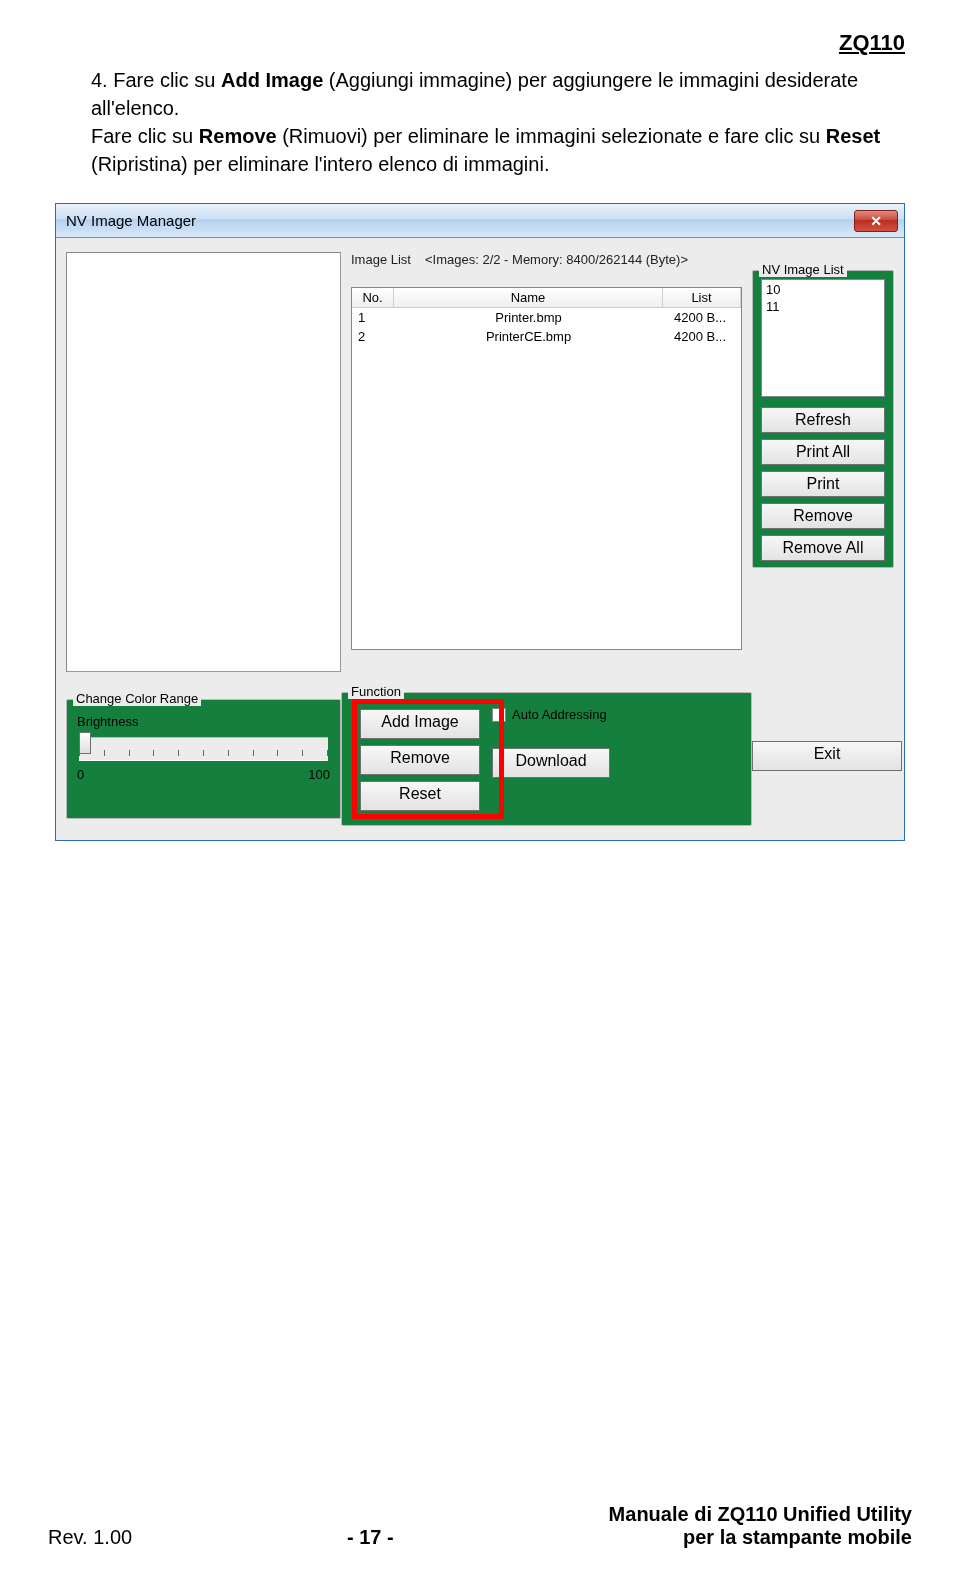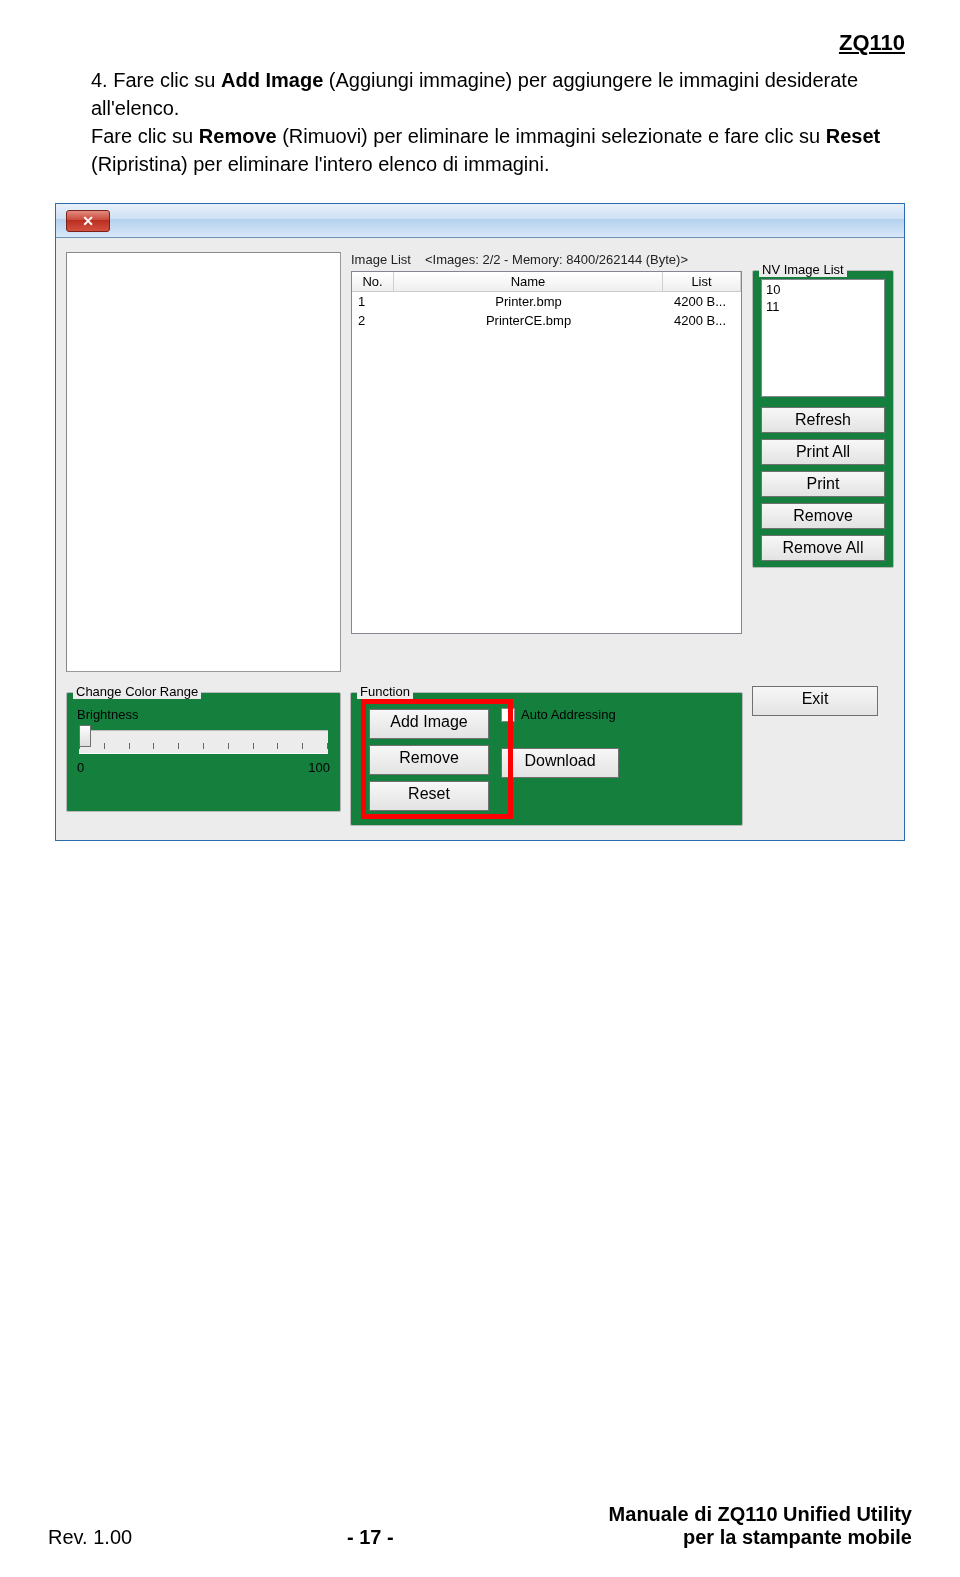--- a/index.html
+++ b/index.html
@@ -234,6 +234,7 @@
 
 <div class="window">
   <div class="titlebar">
+    <span class="title">NV Image Manager</span>
     <div class="close-btn">
       <span>✕</span>
     </div>

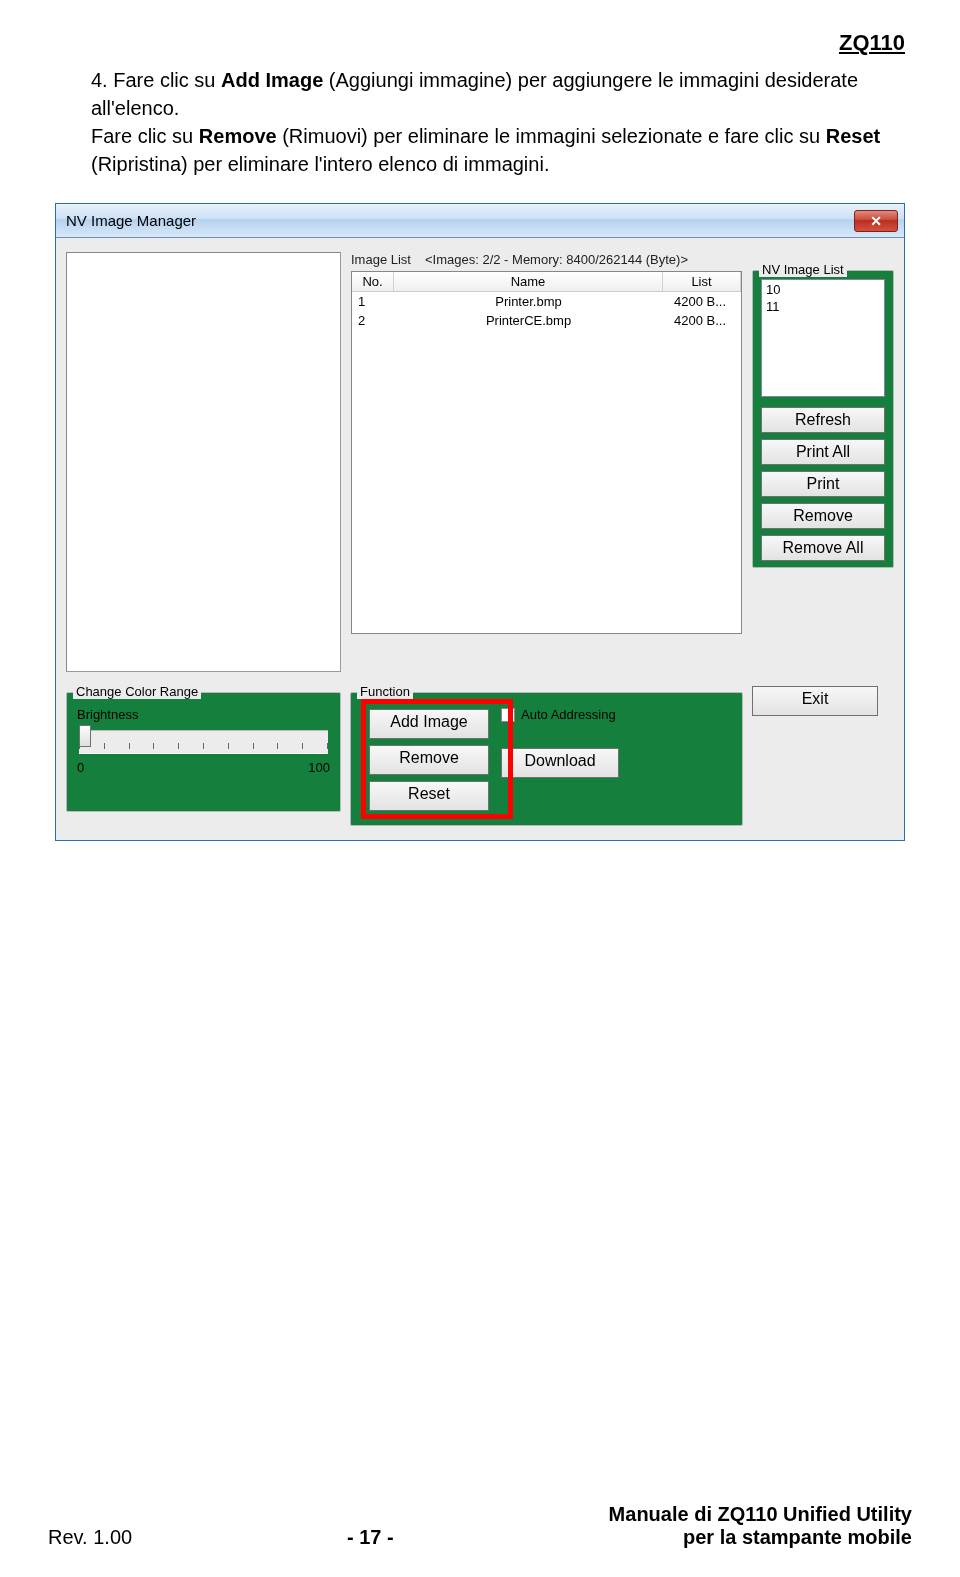--- a/index.html
+++ b/index.html
@@ -77,7 +77,7 @@
     color: #222;
     display: flex;
     gap: 14px;
-    margin-bottom: 4px;
+    margin-bottom: 20px;
     align-items: center;
   }
   

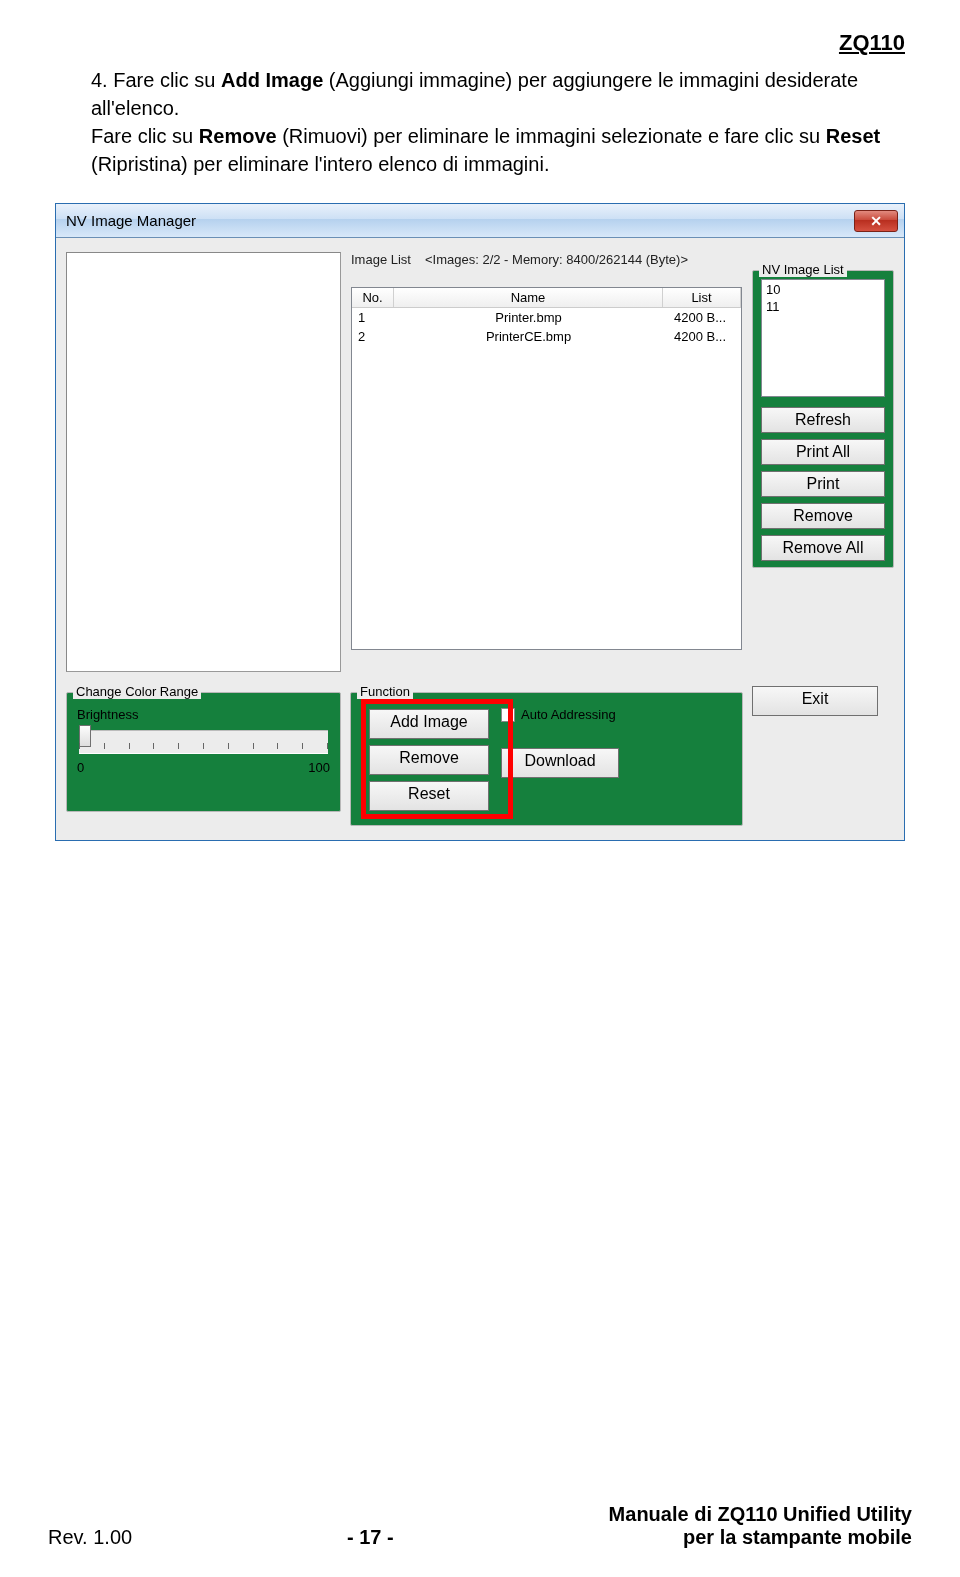--- a/index.html
+++ b/index.html
@@ -154,10 +154,10 @@
   
   .bottom-row {
     display: flex;
-    gap: 9px;
+    gap: 0;
     padding: 0 10px 14px 10px;
     background: #ececec;
-    align-items: flex-start;
+    align-items: center;
   }
   
   .color-range-box {

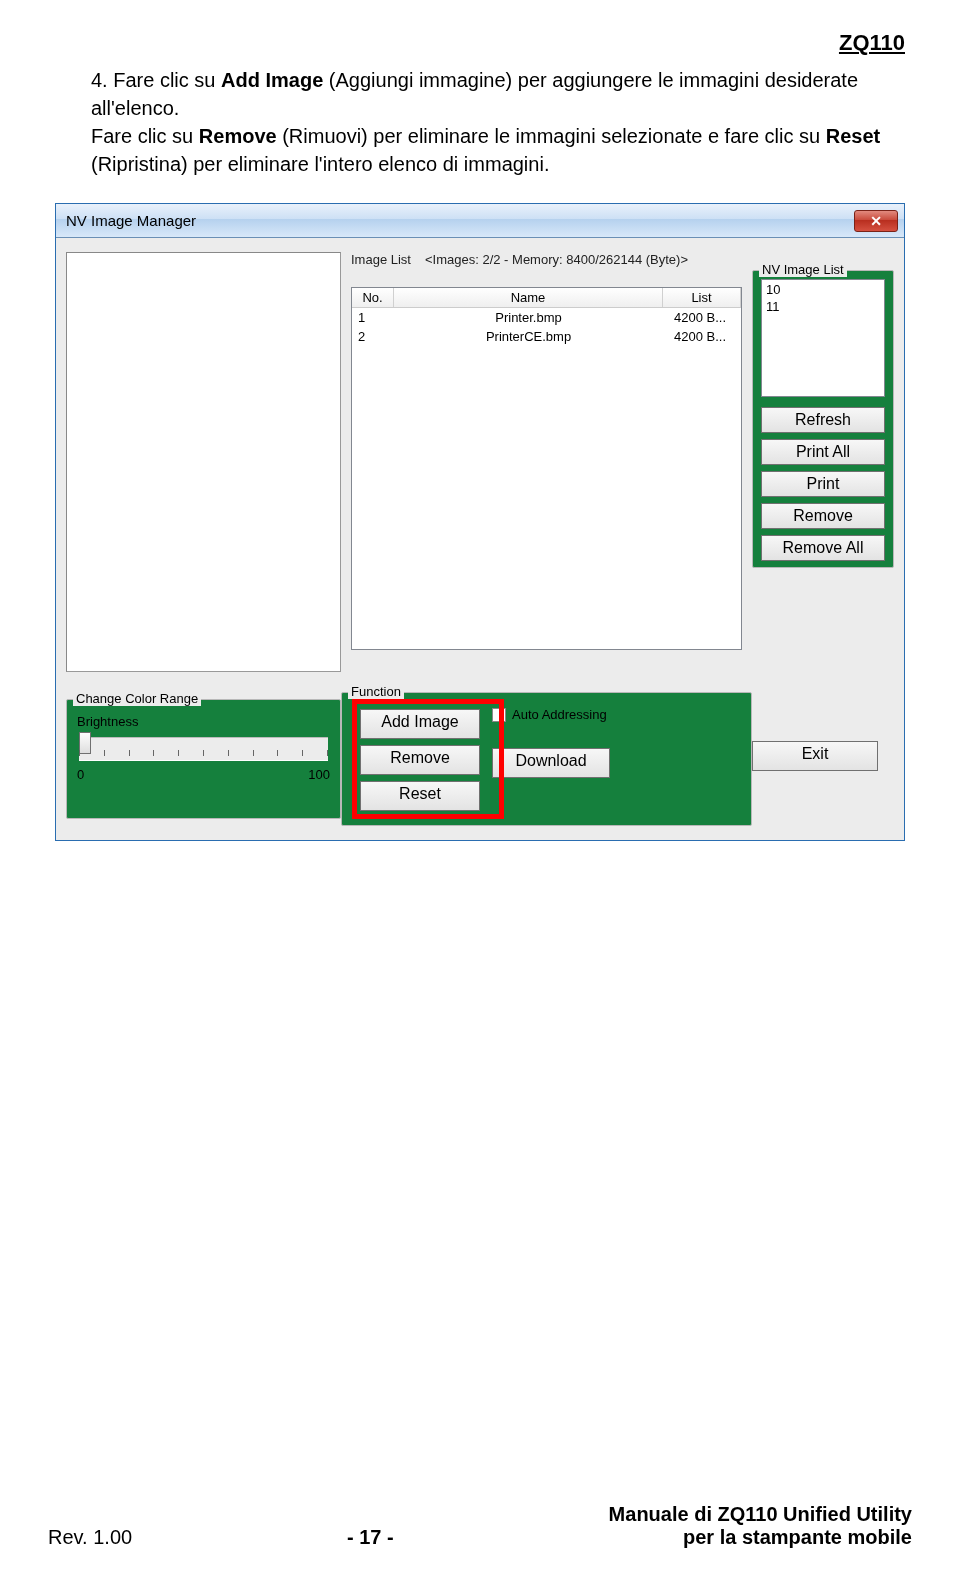--- a/index.html
+++ b/index.html
@@ -150,7 +150,7 @@
     line-height:24px;
   }
   .btn.first { margin-top: 10px; }
-  .exit-btn { margin-top: 0; width: 126px; }
+  .exit-btn { margin-top: 0; width: 150px; }
   
   .bottom-row {
     display: flex;

